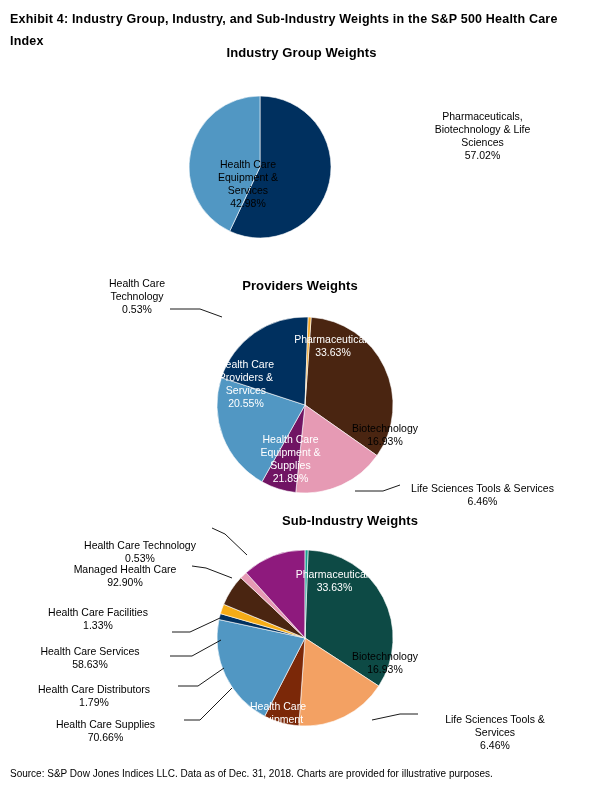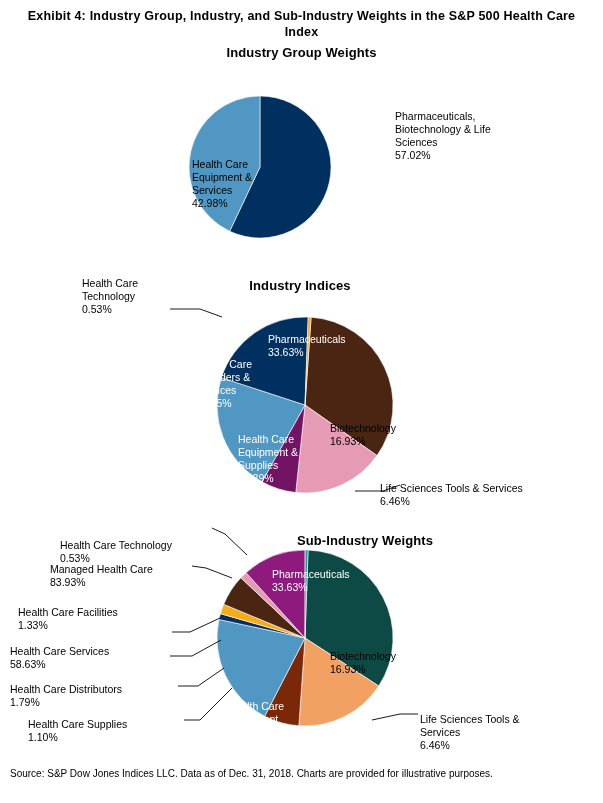--- a/index.html
+++ b/index.html
@@ -16,9 +16,8 @@
     left:10px; top:8px; width:583px;
     font-size:12.5px;
     font-weight:bold;
-    line-height:16px;
+    line-height:22px;
     letter-spacing:0.2px;
-    text-align:center;
   }
   .chart-title{
     position:absolute;

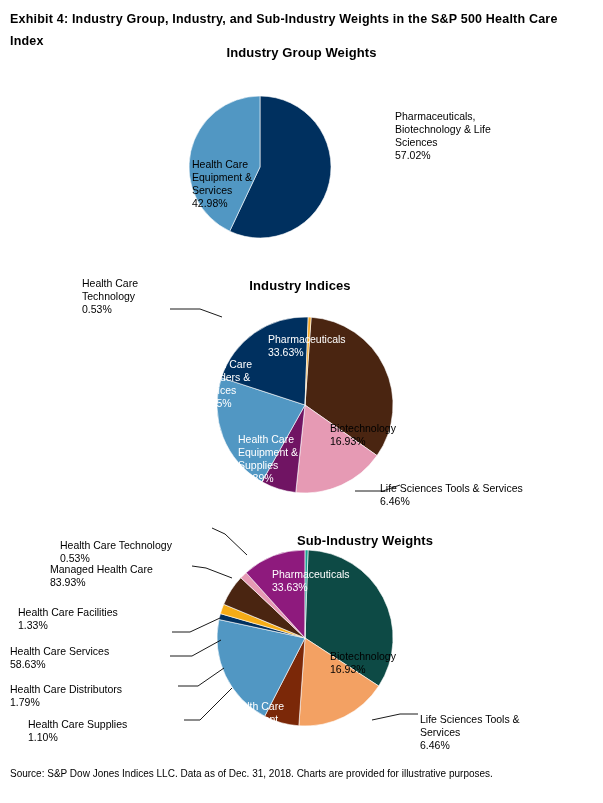--- a/index.html
+++ b/index.html
@@ -32,6 +32,7 @@
     position:absolute;
     font-size:10.5px;
     line-height:13px;
+    text-align:center;
     white-space:pre-line;
     color:#000;
   }

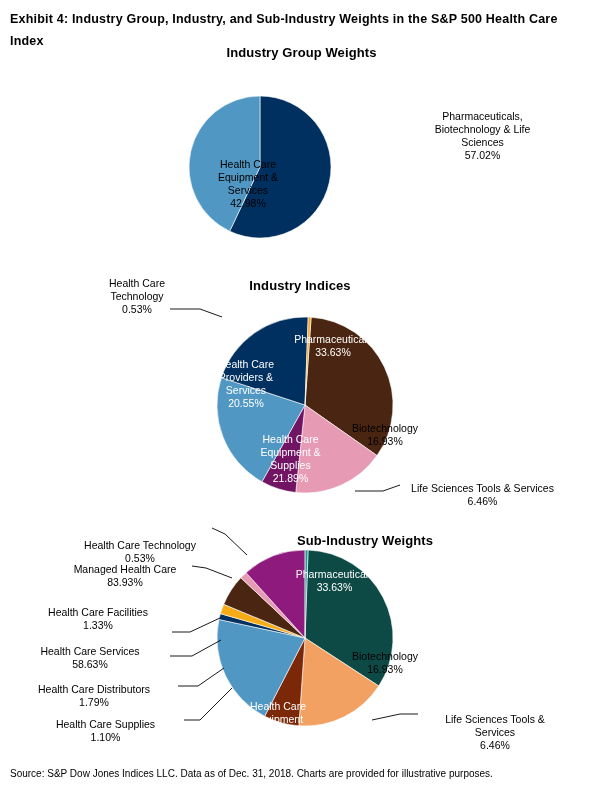--- a/index.html
+++ b/index.html
@@ -67,7 +67,7 @@
 Services
 42.98%</div>
 
-<div class="chart-title" style="left:150px;top:278px;width:300px;">Industry Indices</div>
+<div class="chart-title" style="left:150px;top:278px;width:300px;">Providers Weights</div>
 
 <div class="pie-wrap" style="left:0px;top:295px;">
   <svg id="pie2" width="603" height="225" viewBox="0 0 603 225">

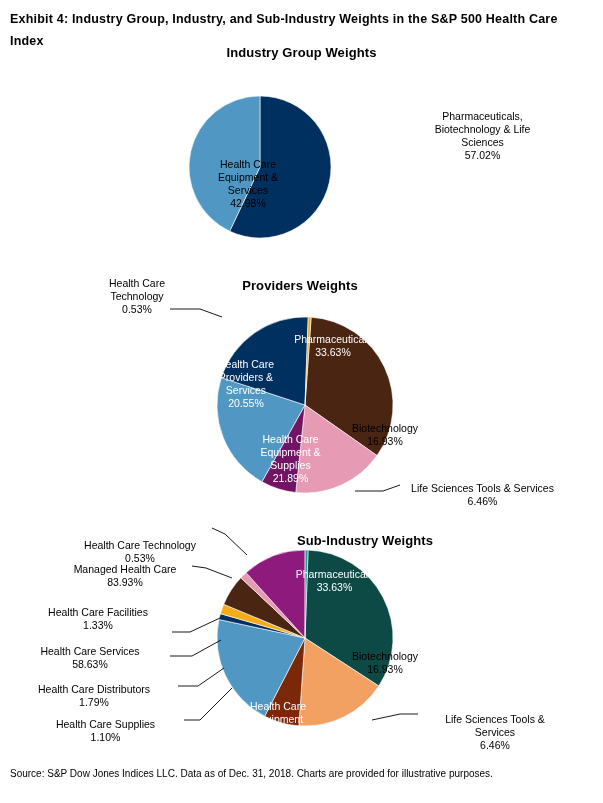--- a/index.html
+++ b/index.html
@@ -100,7 +100,7 @@
 <div class="lbl" style="left:380px;top:482px;width:205px;">Life Sciences Tools &amp; Services
 6.46%</div>
 
-<div class="chart-title" style="left:240px;top:513px;width:250px;margin-top:20px;">Sub-Industry Weights</div>
+<div class="chart-title" style="left:225px;top:513px;width:250px;">Sub-Industry Weights</div>
 
 <div class="pie-wrap" style="left:0px;top:528px;">
   <svg id="pie3" width="603" height="235" viewBox="0 0 603 235">

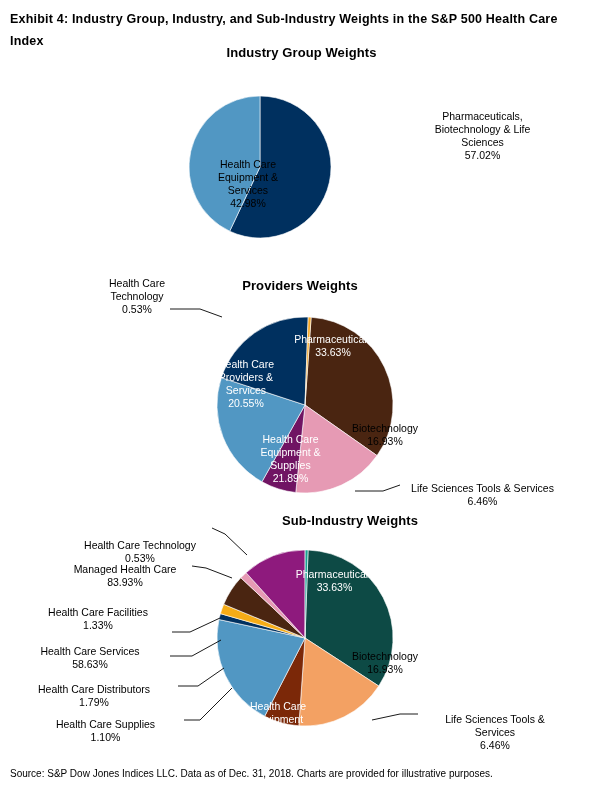--- a/index.html
+++ b/index.html
@@ -127,7 +127,7 @@
 <div class="lbl" style="left:60px;top:521px;width:160px;margin-top:18px;">Health Care Technology
 0.53%</div>
 <div class="lbl" style="left:50px;top:563px;width:150px;">Managed Health Care
-83.93%</div>
+92.90%</div>
 <div class="lbl" style="left:18px;top:606px;width:160px;">Health Care Facilities
 1.33%</div>
 <div class="lbl" style="left:10px;top:645px;width:160px;">Health Care  Services

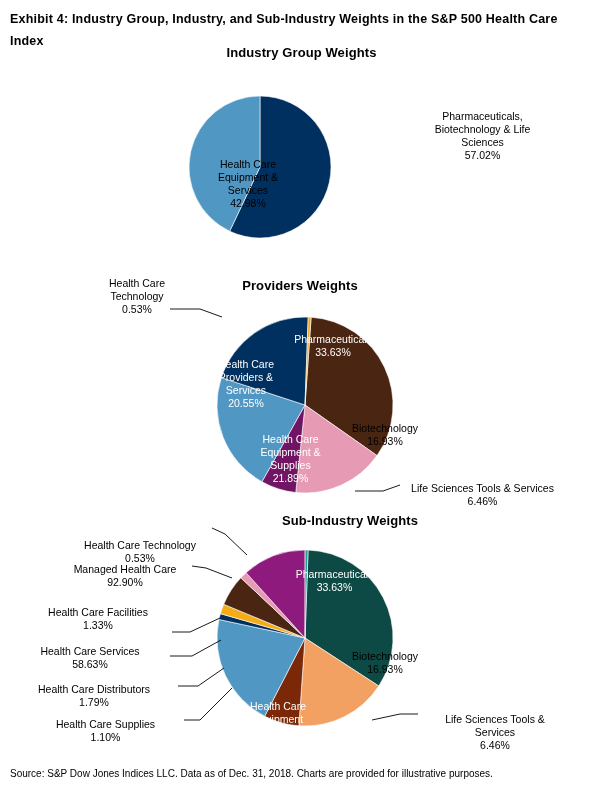--- a/index.html
+++ b/index.html
@@ -135,7 +135,7 @@
 <div class="lbl" style="left:10px;top:683px;width:168px;">Health Care Distributors
 1.79%</div>
 <div class="lbl" style="left:28px;top:718px;width:155px;">Health Care Supplies
-1.10%</div>
+70.66%</div>
 <div class="lbl inside-light" style="left:272px;top:568px;width:125px;">Pharmaceuticals
 33.63%</div>
 <div class="lbl" style="left:330px;top:650px;width:110px;">Biotechnology

